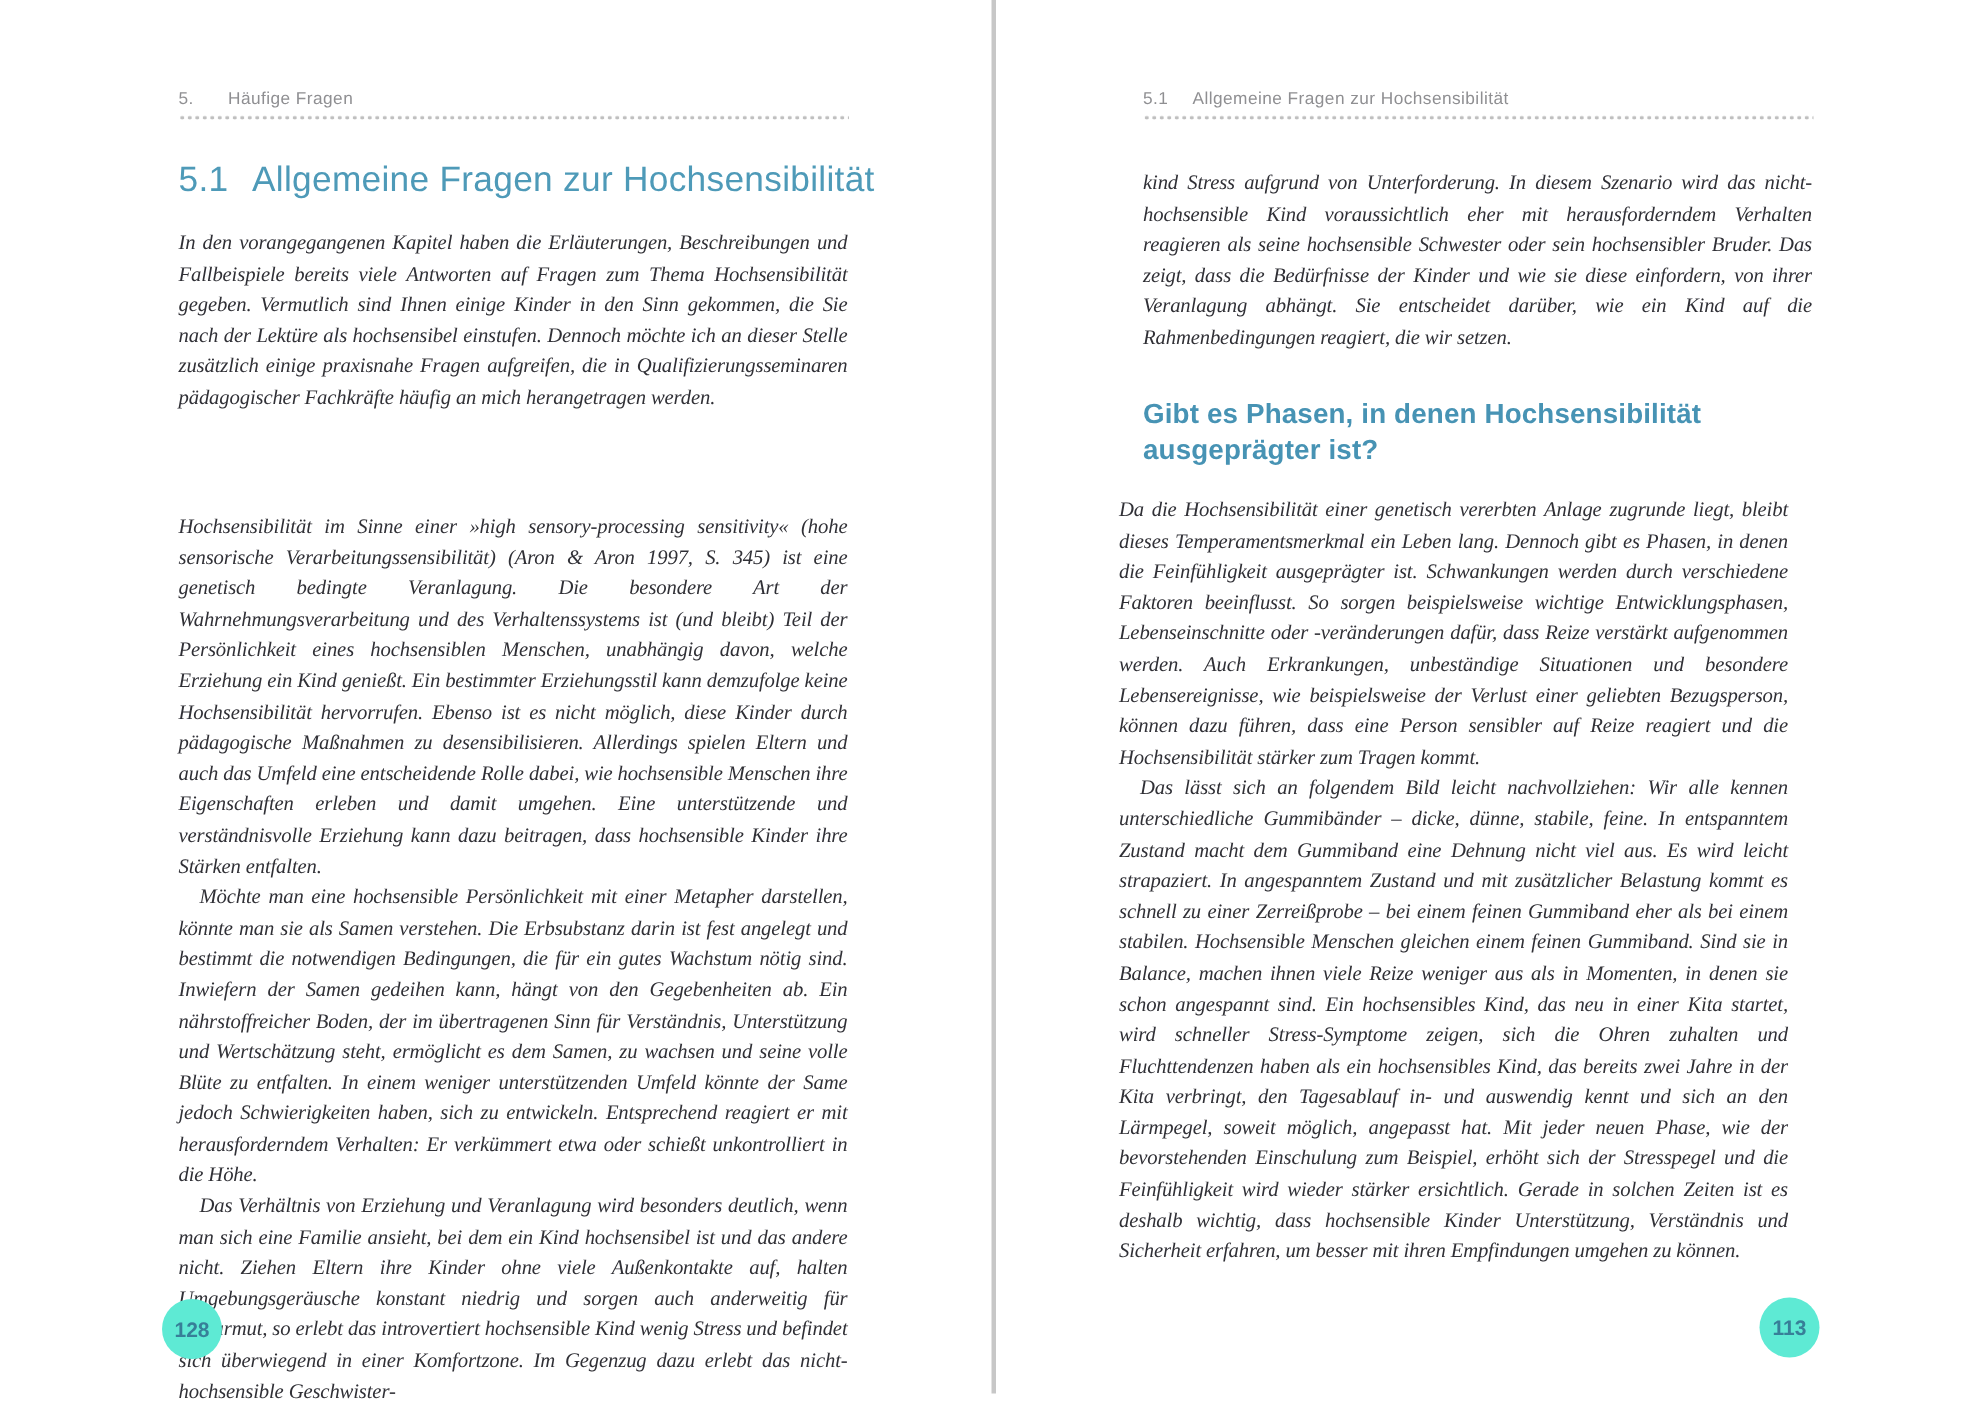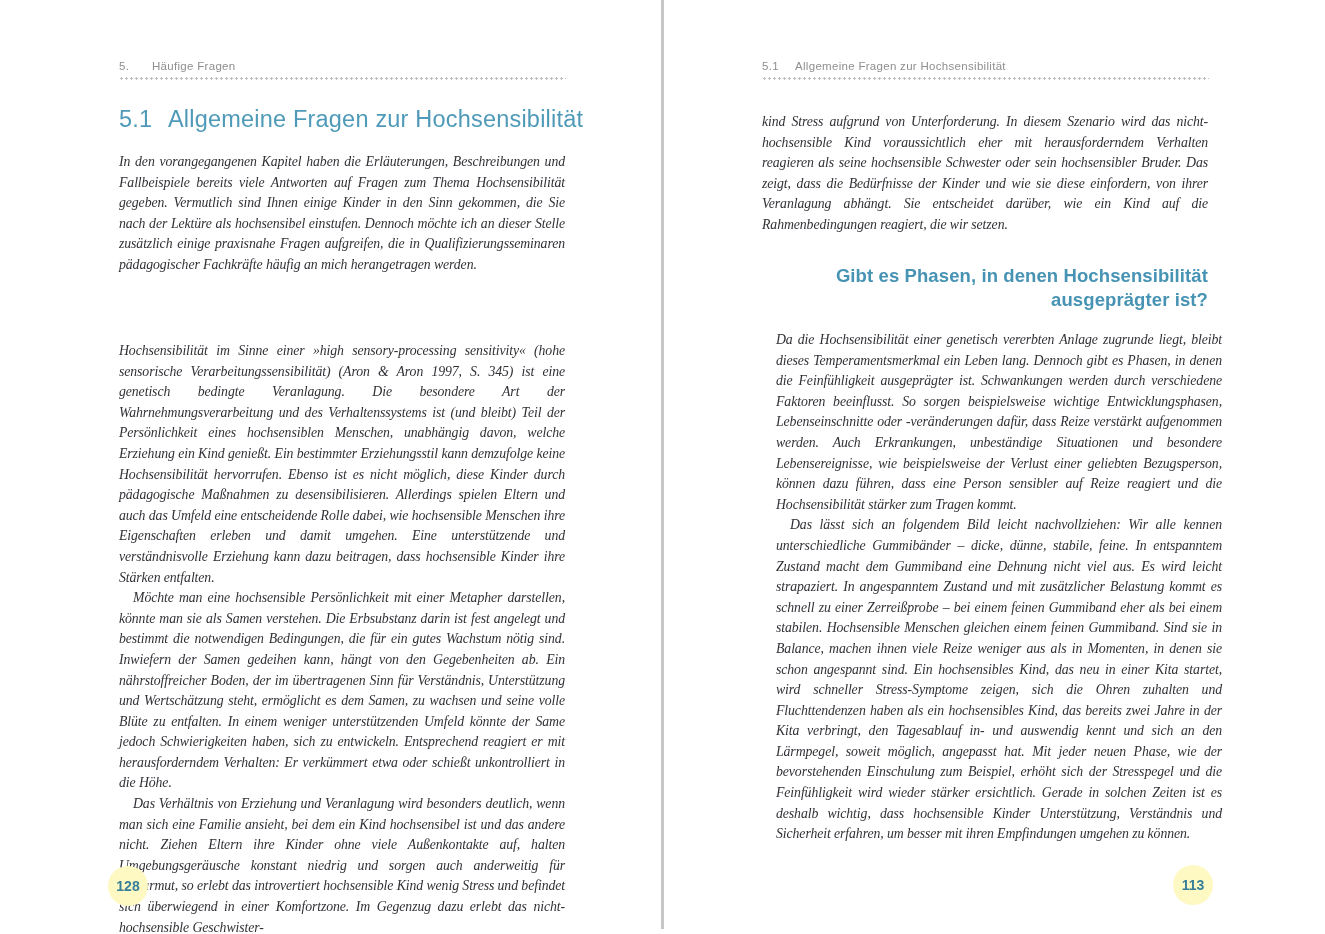--- a/index.html
+++ b/index.html
@@ -59,7 +59,6 @@
     line-height: 23.5px;
     letter-spacing: 0.1px;
     color: #4793b4;
-    text-align: right;
   }
 
   

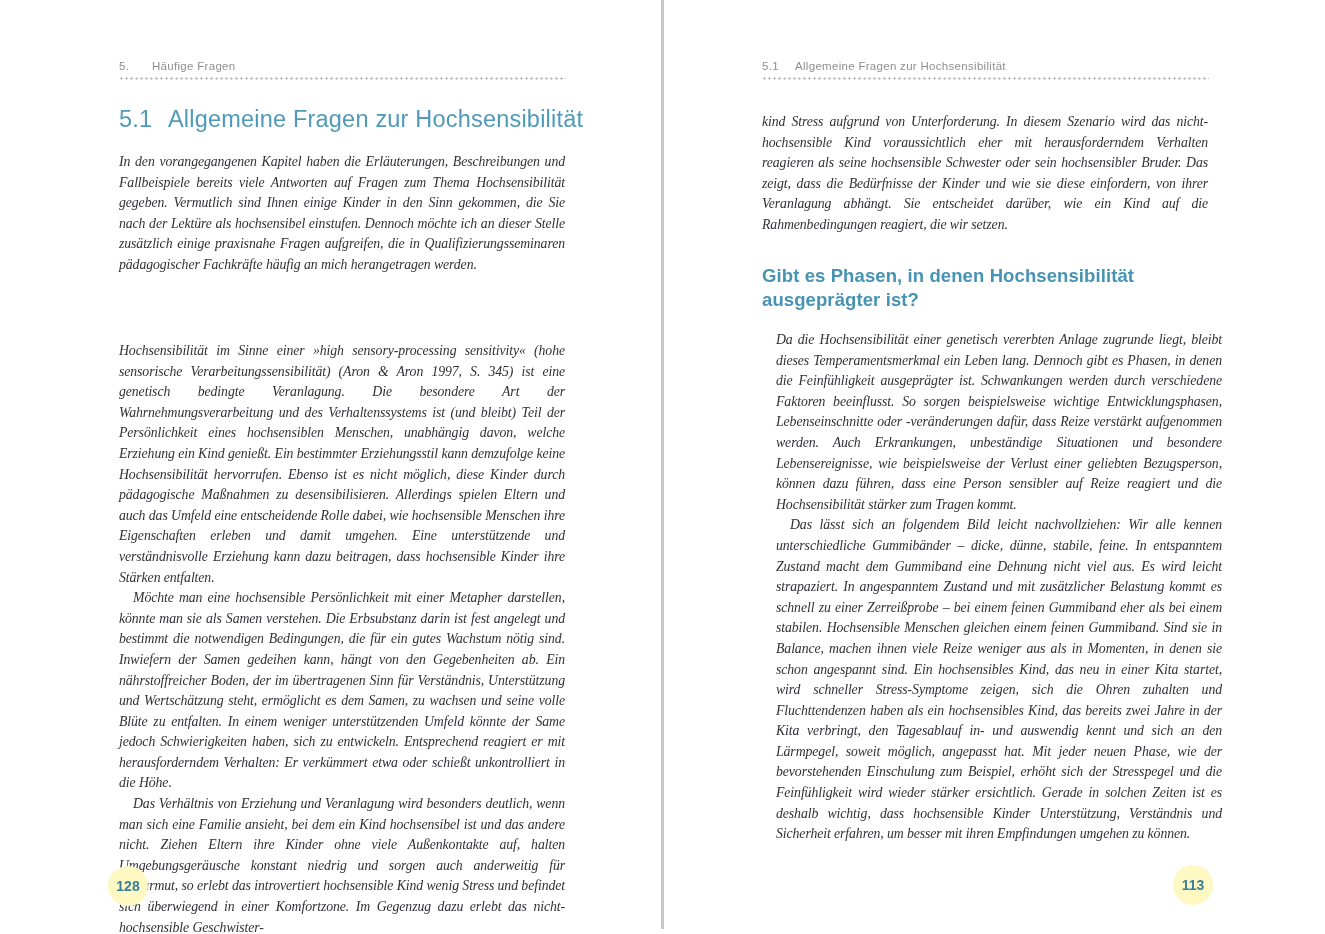--- a/index.html
+++ b/index.html
@@ -129,7 +129,7 @@
 
   <h2 class="abs subheading" style="left:762px; top:264px; width:446px;">Gibt es Phasen, in denen Hochsensibilität ausgeprägter ist?</h2>
 
-  <div class="abs" style="left:776px; top:330px; width:446px;">
+  <div class="abs" style="left:746px; top:330px; width:446px;">
     <p class="body">Da die Hochsensibilität einer genetisch vererbten Anlage zugrunde liegt, bleibt dieses Temperamentsmerkmal ein Leben lang. Dennoch gibt es Phasen, in denen die Feinfühligkeit ausgeprägter ist. Schwankungen werden durch verschiedene Faktoren beeinflusst. So sorgen beispielsweise wichtige Entwicklungsphasen, Lebenseinschnitte oder -veränderungen dafür, dass Reize verstärkt aufgenommen werden. Auch Erkrankungen, unbeständige Situationen und besondere Lebensereignisse, wie beispielsweise der Verlust einer geliebten Bezugsperson, können dazu führen, dass eine Person sensibler auf Reize reagiert und die Hochsensibilität stärker zum Tragen kommt.</p>
     <p class="body indent">Das lässt sich an folgendem Bild leicht nachvollziehen: Wir alle kennen unterschiedliche Gummibänder – dicke, dünne, stabile, feine. In entspanntem Zustand macht dem Gummiband eine Dehnung nicht viel aus. Es wird leicht strapaziert. In angespanntem Zustand und mit zusätzlicher Belastung kommt es schnell zu einer Zerreißprobe – bei einem feinen Gummiband eher als bei einem stabilen. Hochsensible Menschen gleichen einem feinen Gummiband. Sind sie in Balance, machen ihnen viele Reize weniger aus als in Momenten, in denen sie schon angespannt sind. Ein hochsensibles Kind, das neu in einer Kita startet, wird schneller Stress-Symptome zeigen, sich die Ohren zuhalten und Fluchttendenzen haben als ein hochsensibles Kind, das bereits zwei Jahre in der Kita verbringt, den Tagesablauf in- und auswendig kennt und sich an den Lärmpegel, soweit möglich, angepasst hat. Mit jeder neuen Phase, wie der bevorstehenden Einschulung zum Beispiel, erhöht sich der Stresspegel und die Feinfühligkeit wird wieder stärker ersichtlich. Gerade in solchen Zeiten ist es deshalb wichtig, dass hochsensible Kinder Unterstützung, Verständnis und Sicherheit erfahren, um besser mit ihren Empfindungen umgehen zu können.</p>
   </div>

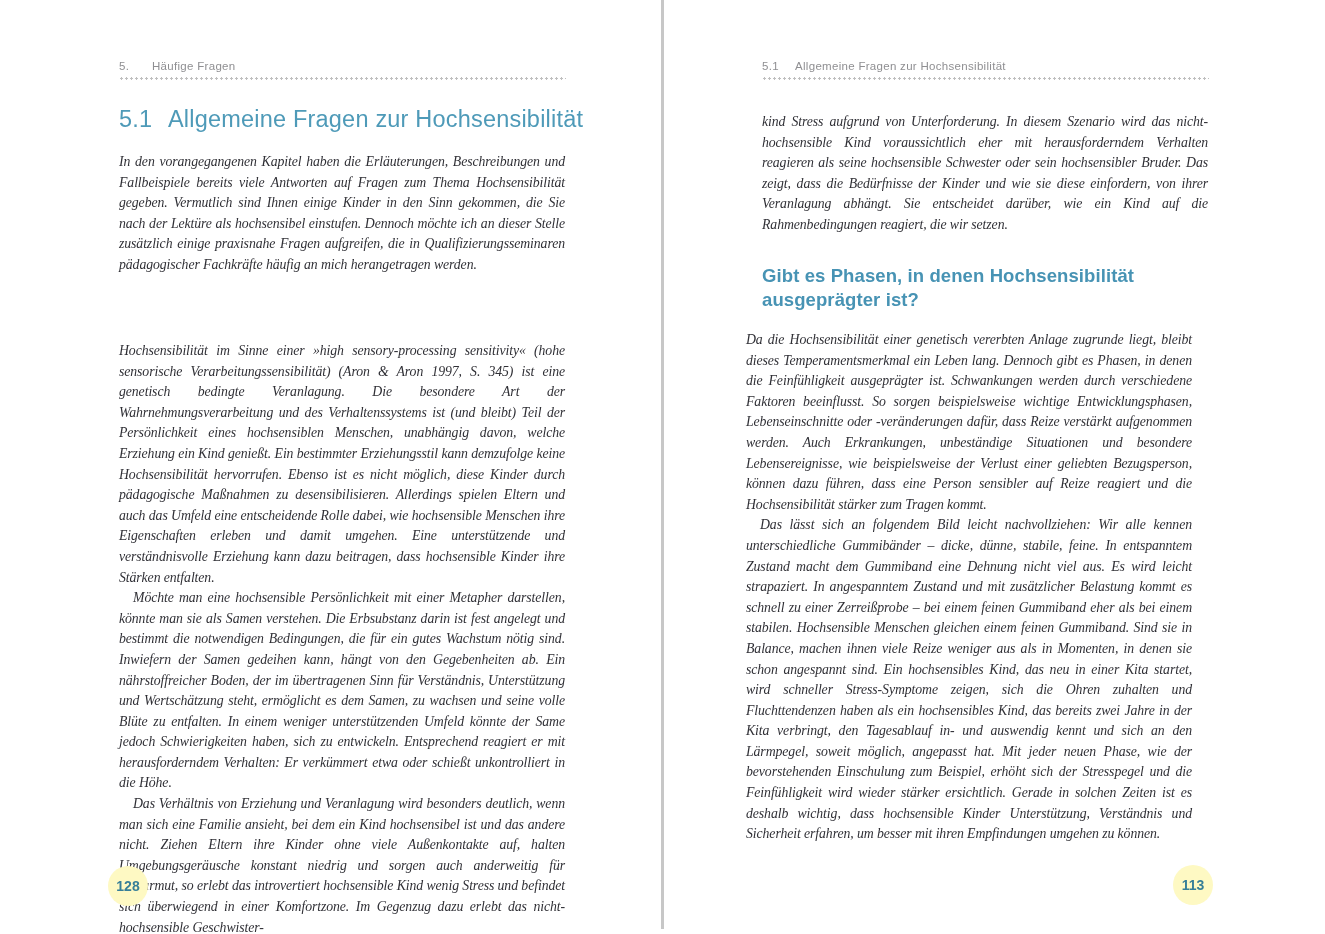--- a/index.html
+++ b/index.html
@@ -81,7 +81,7 @@
     width: 40px;
     height: 40px;
     border-radius: 50%;
-    background: #fef9c3;
+    background: #5eead4;
     display: flex;
     align-items: center;
     justify-content: center;

